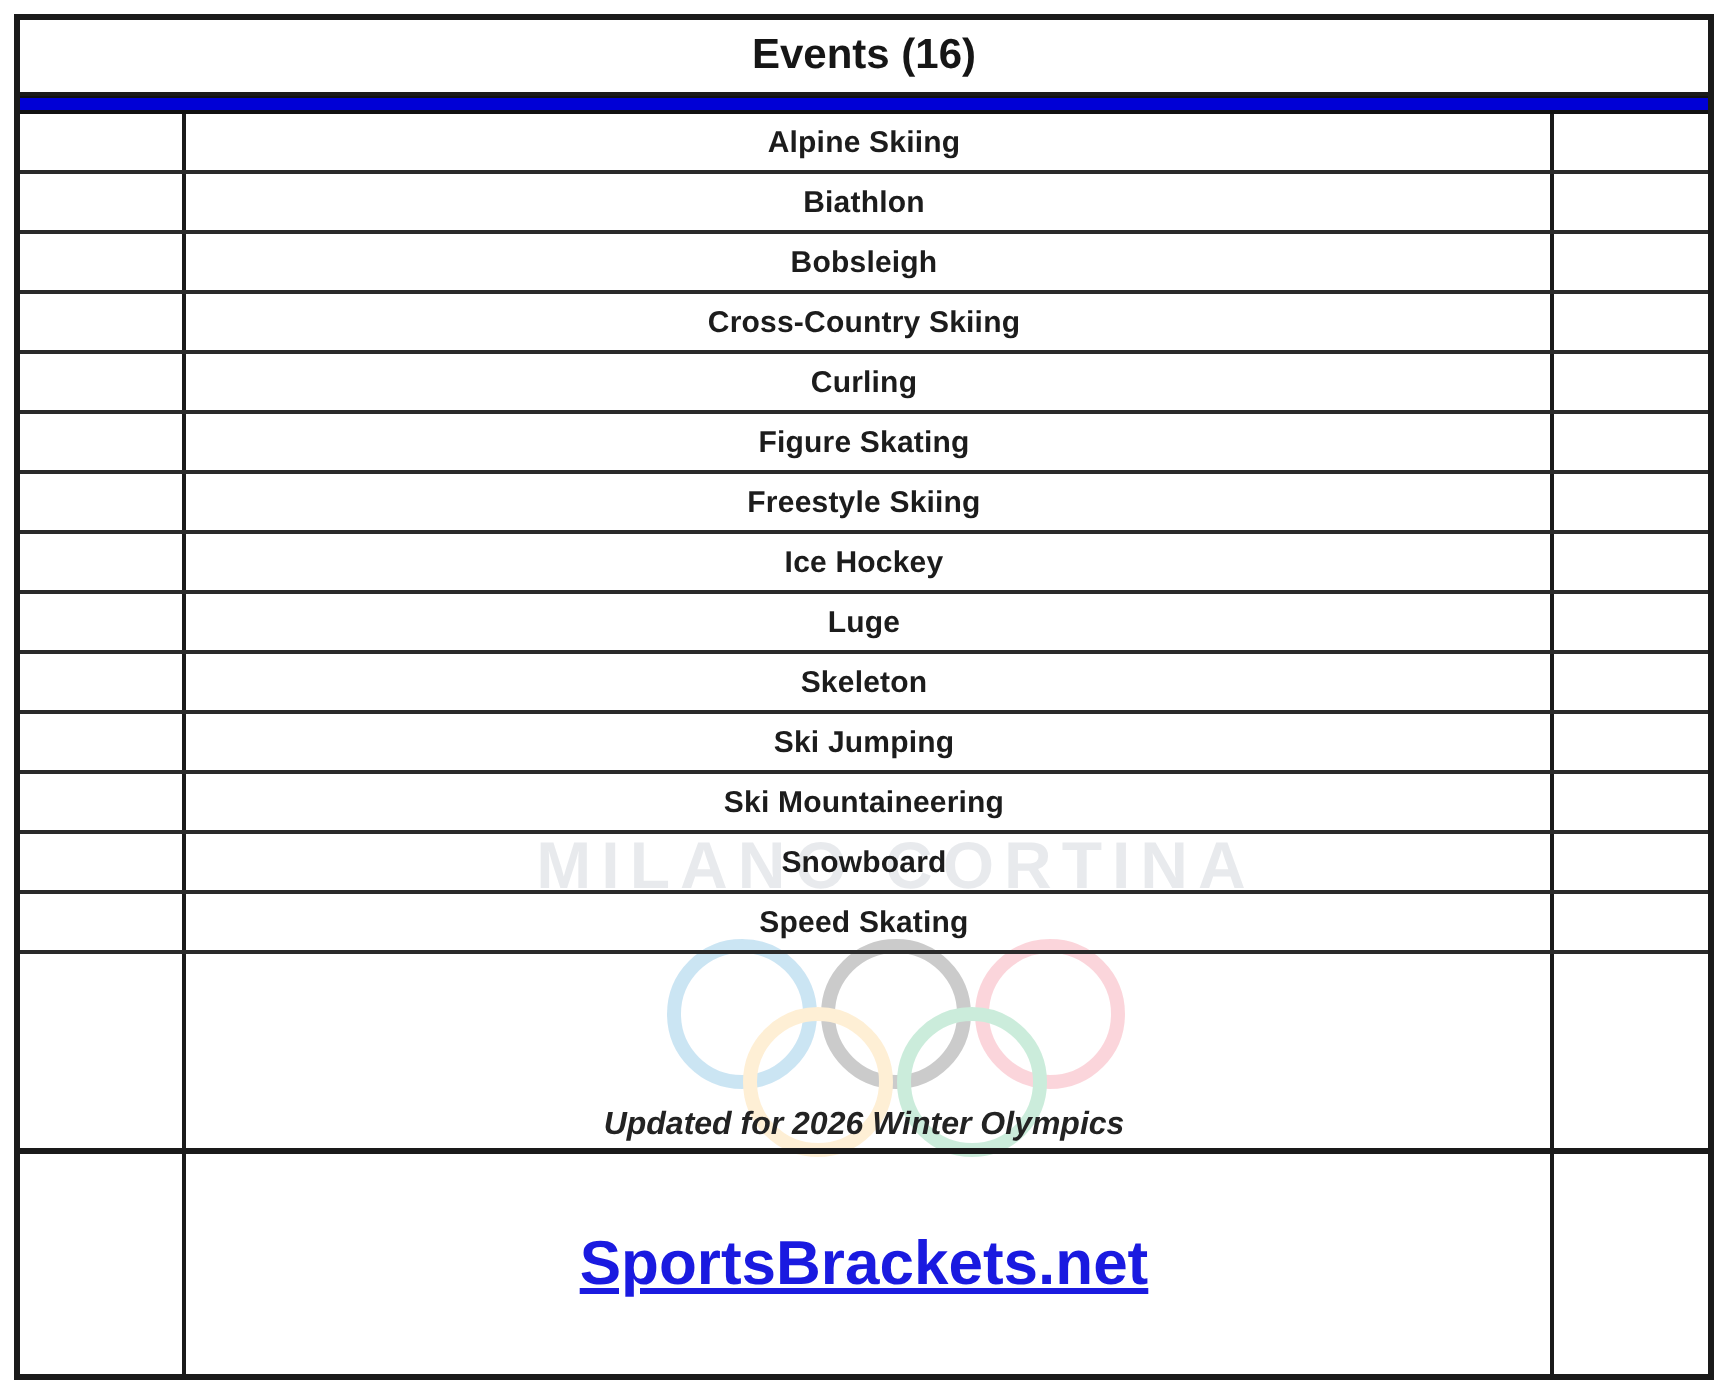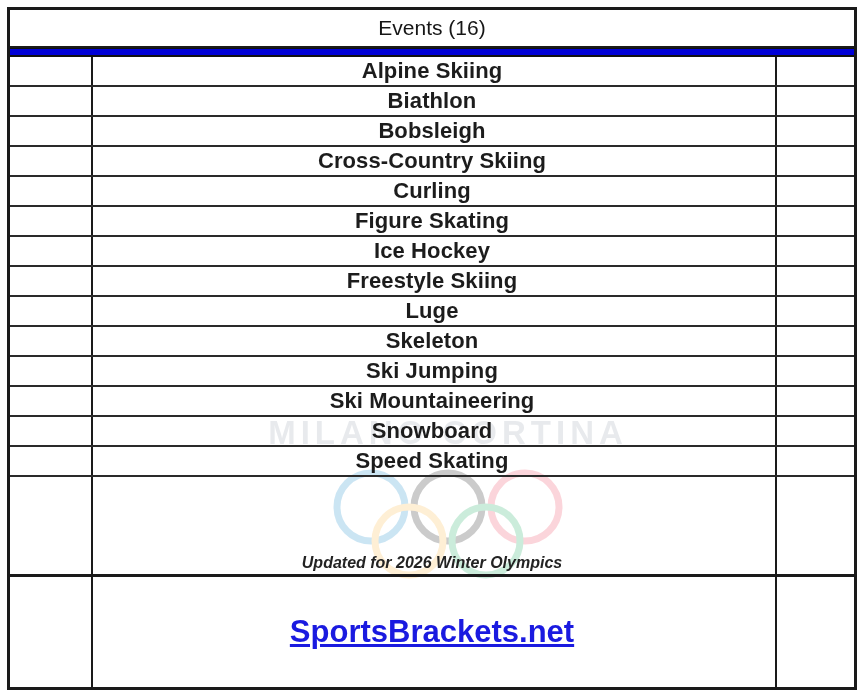--- a/index.html
+++ b/index.html
@@ -120,7 +120,7 @@
   }
   .subheader-text {
     font-size: 21px;
-    font-weight: 400;
+    font-weight: 700;
     color: #161616;
     white-space: nowrap;
   }

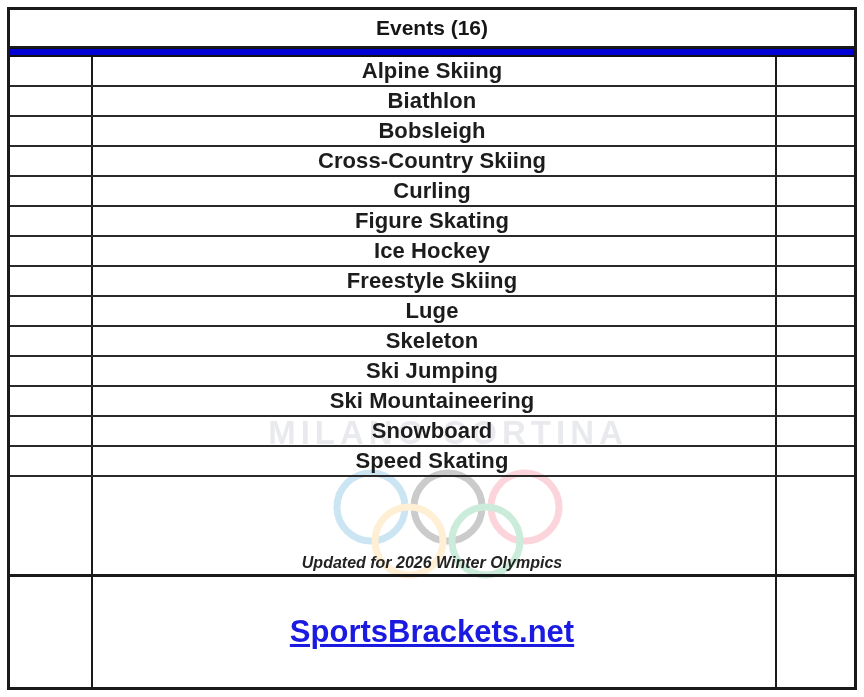--- a/index.html
+++ b/index.html
@@ -157,7 +157,7 @@
   }
   .event-row:first-child { border-top: none; }
   .event-label {
-    font-size: 22px;
+    font-size: 15px;
     font-weight: 700;
     color: #1c1c1c;
     white-space: nowrap;

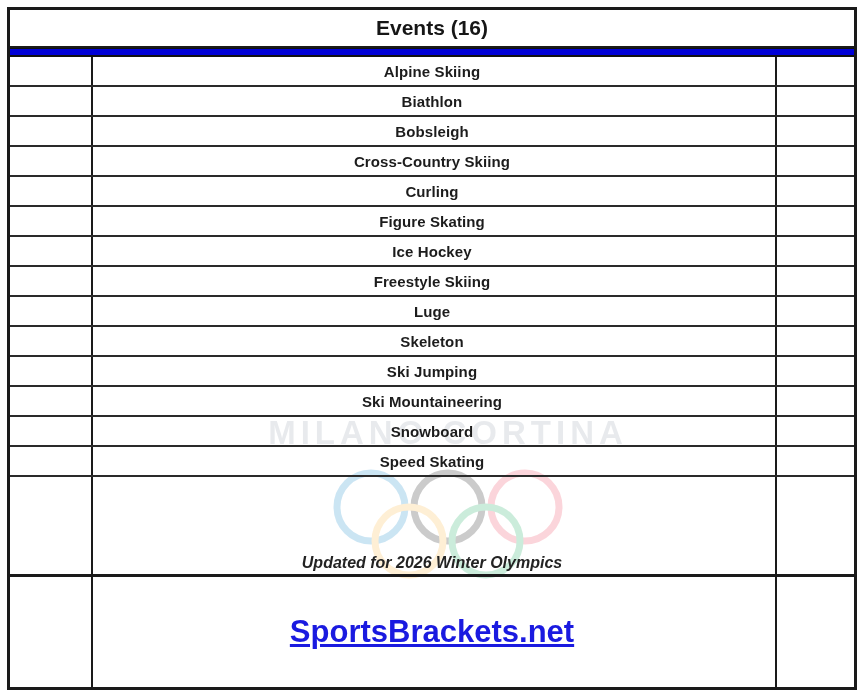--- a/index.html
+++ b/index.html
@@ -253,10 +253,10 @@
             <span class="event-label">Figure Skating</span>
           </div>
           <div class="event-row">
+            <span class="event-label">Freestyle Skiing</span>
+          </div>
+          <div class="event-row">
             <span class="event-label">Ice Hockey</span>
-          </div>
-          <div class="event-row">
-            <span class="event-label">Freestyle Skiing</span>
           </div>
           <div class="event-row">
             <span class="event-label">Luge</span>

